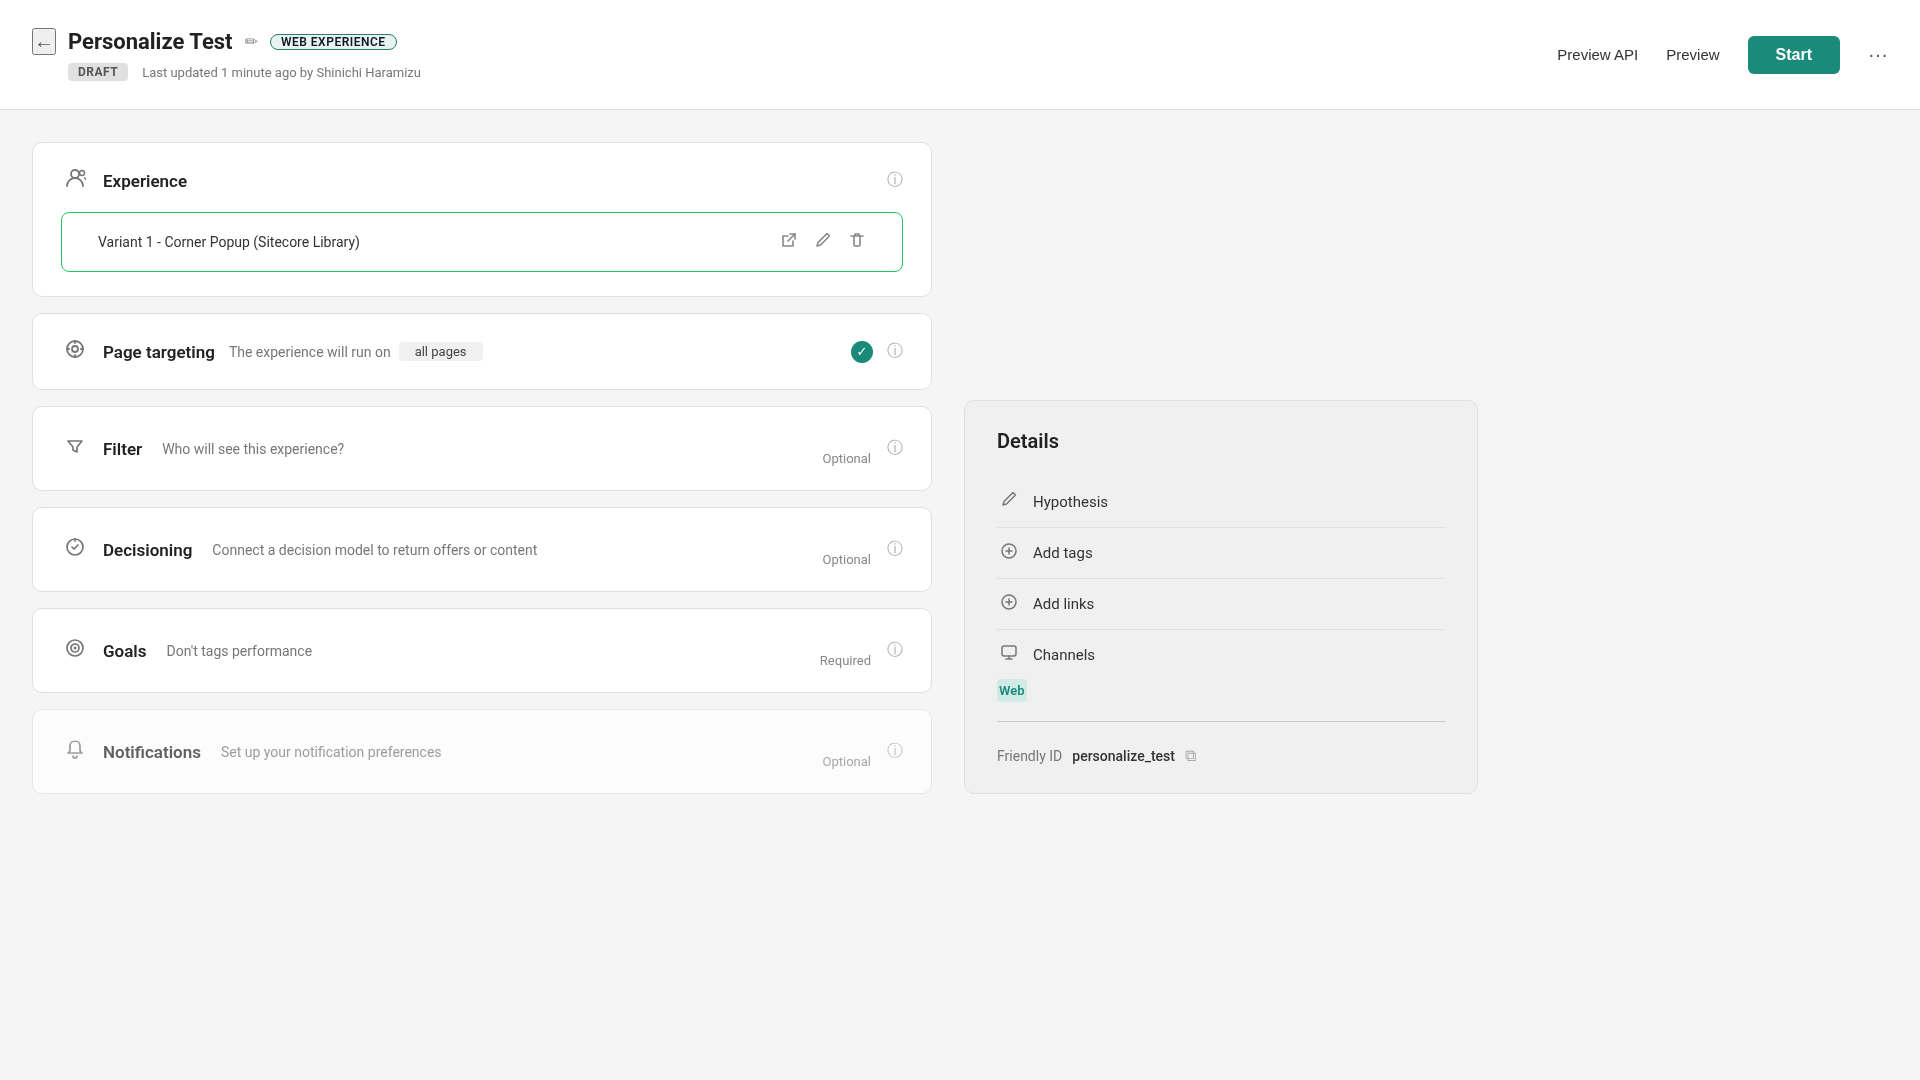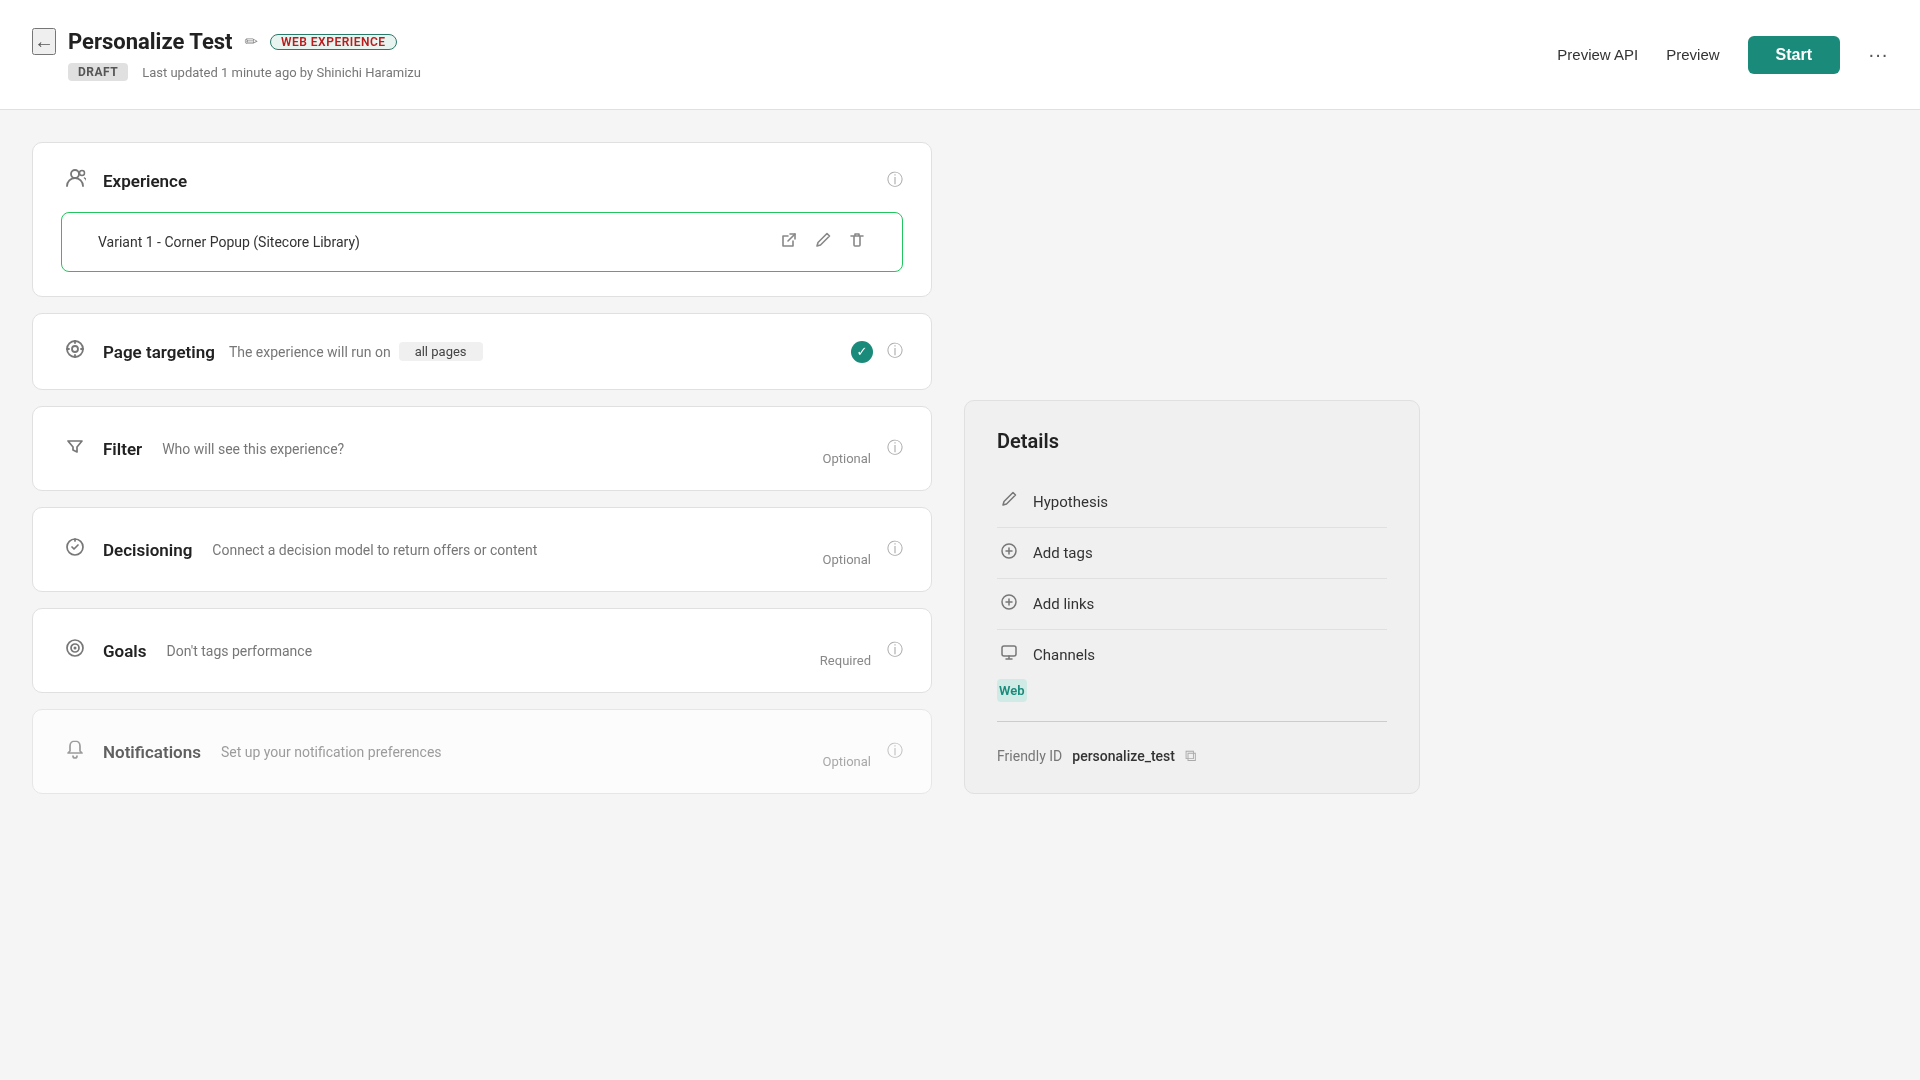--- a/index.html
+++ b/index.html
@@ -51,7 +51,7 @@
     }
     .badge-web {
       background: #e8f4f0;
-      color: #b91c1c;
+      color: #0f172a;
       border: 1.5px solid #2a7a6a;
       border-radius: 8px;
       padding: 0 10px;

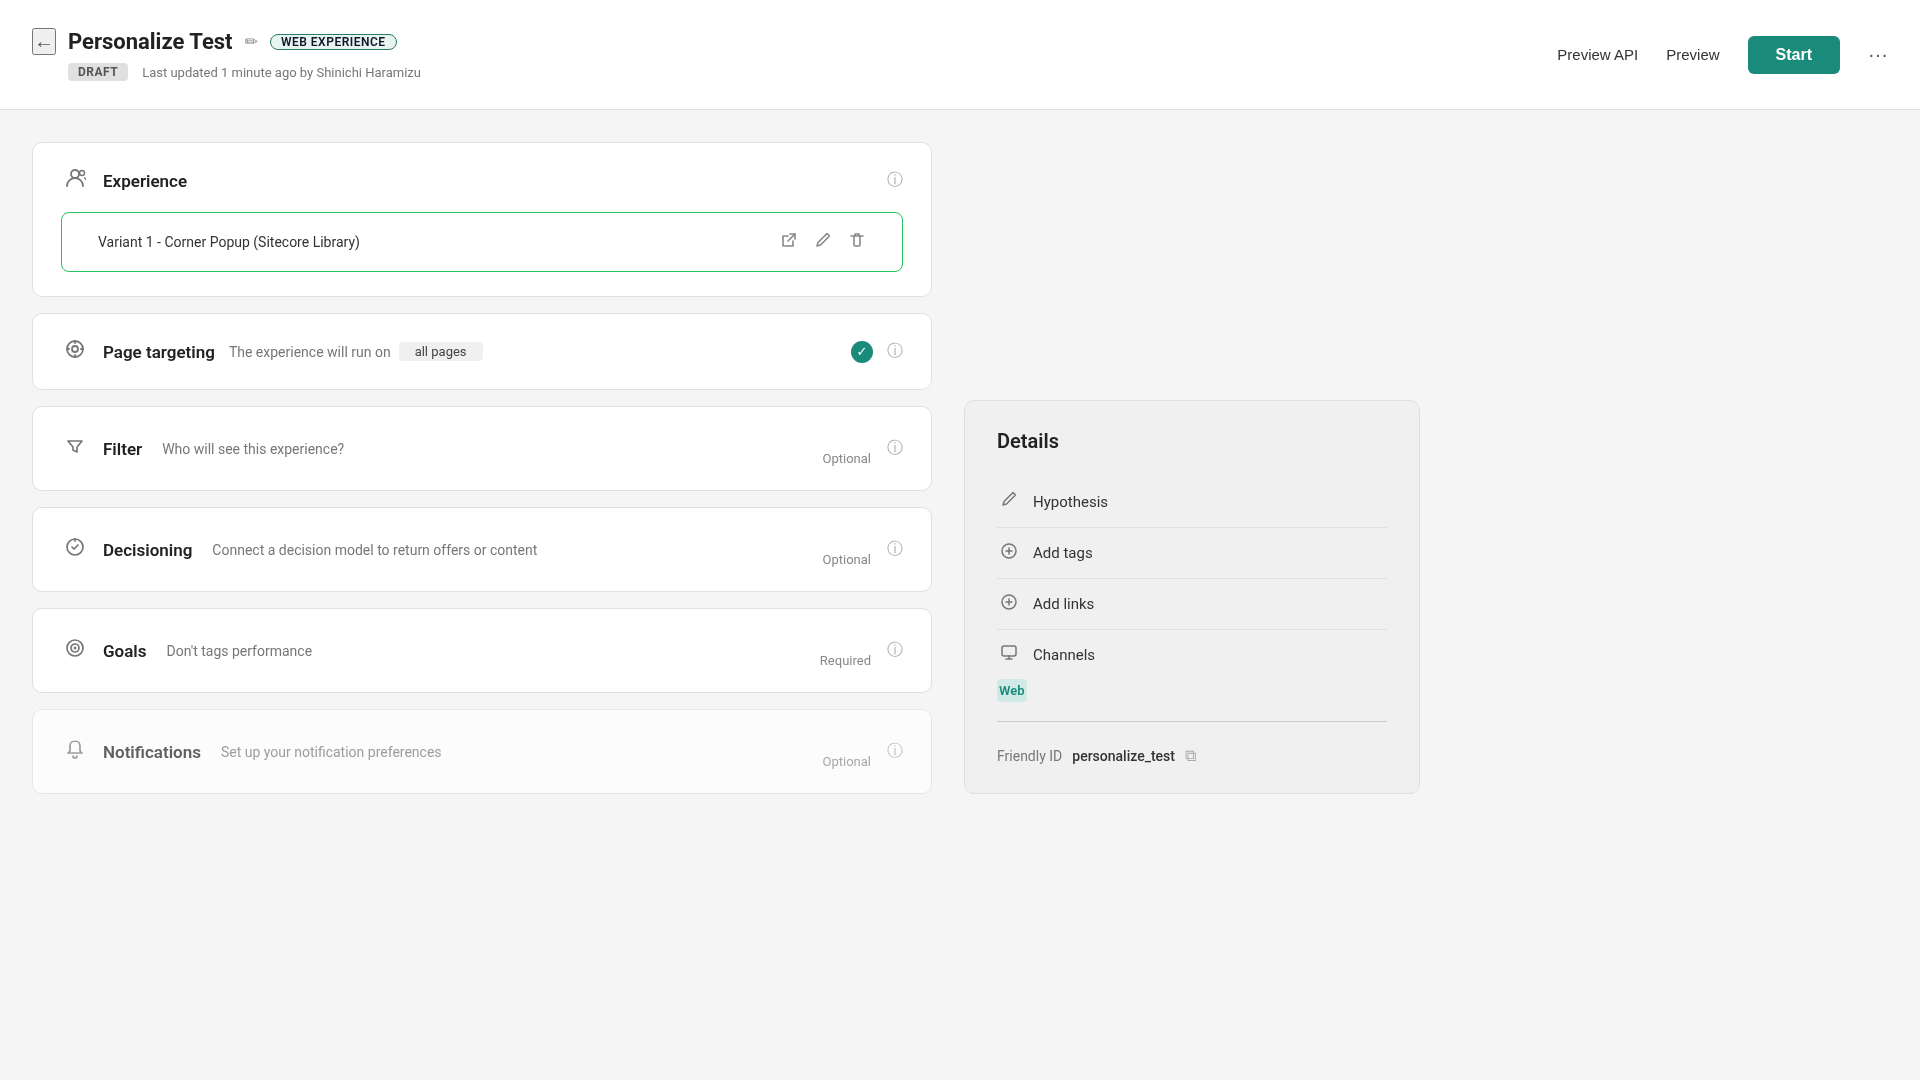--- a/index.html
+++ b/index.html
@@ -239,7 +239,7 @@
 
     
     .right-panel {
-      width: 456px;
+      width: 514px;
       margin-left: 32px;
       background: #f0f0f0;
       border-radius: 10px;

